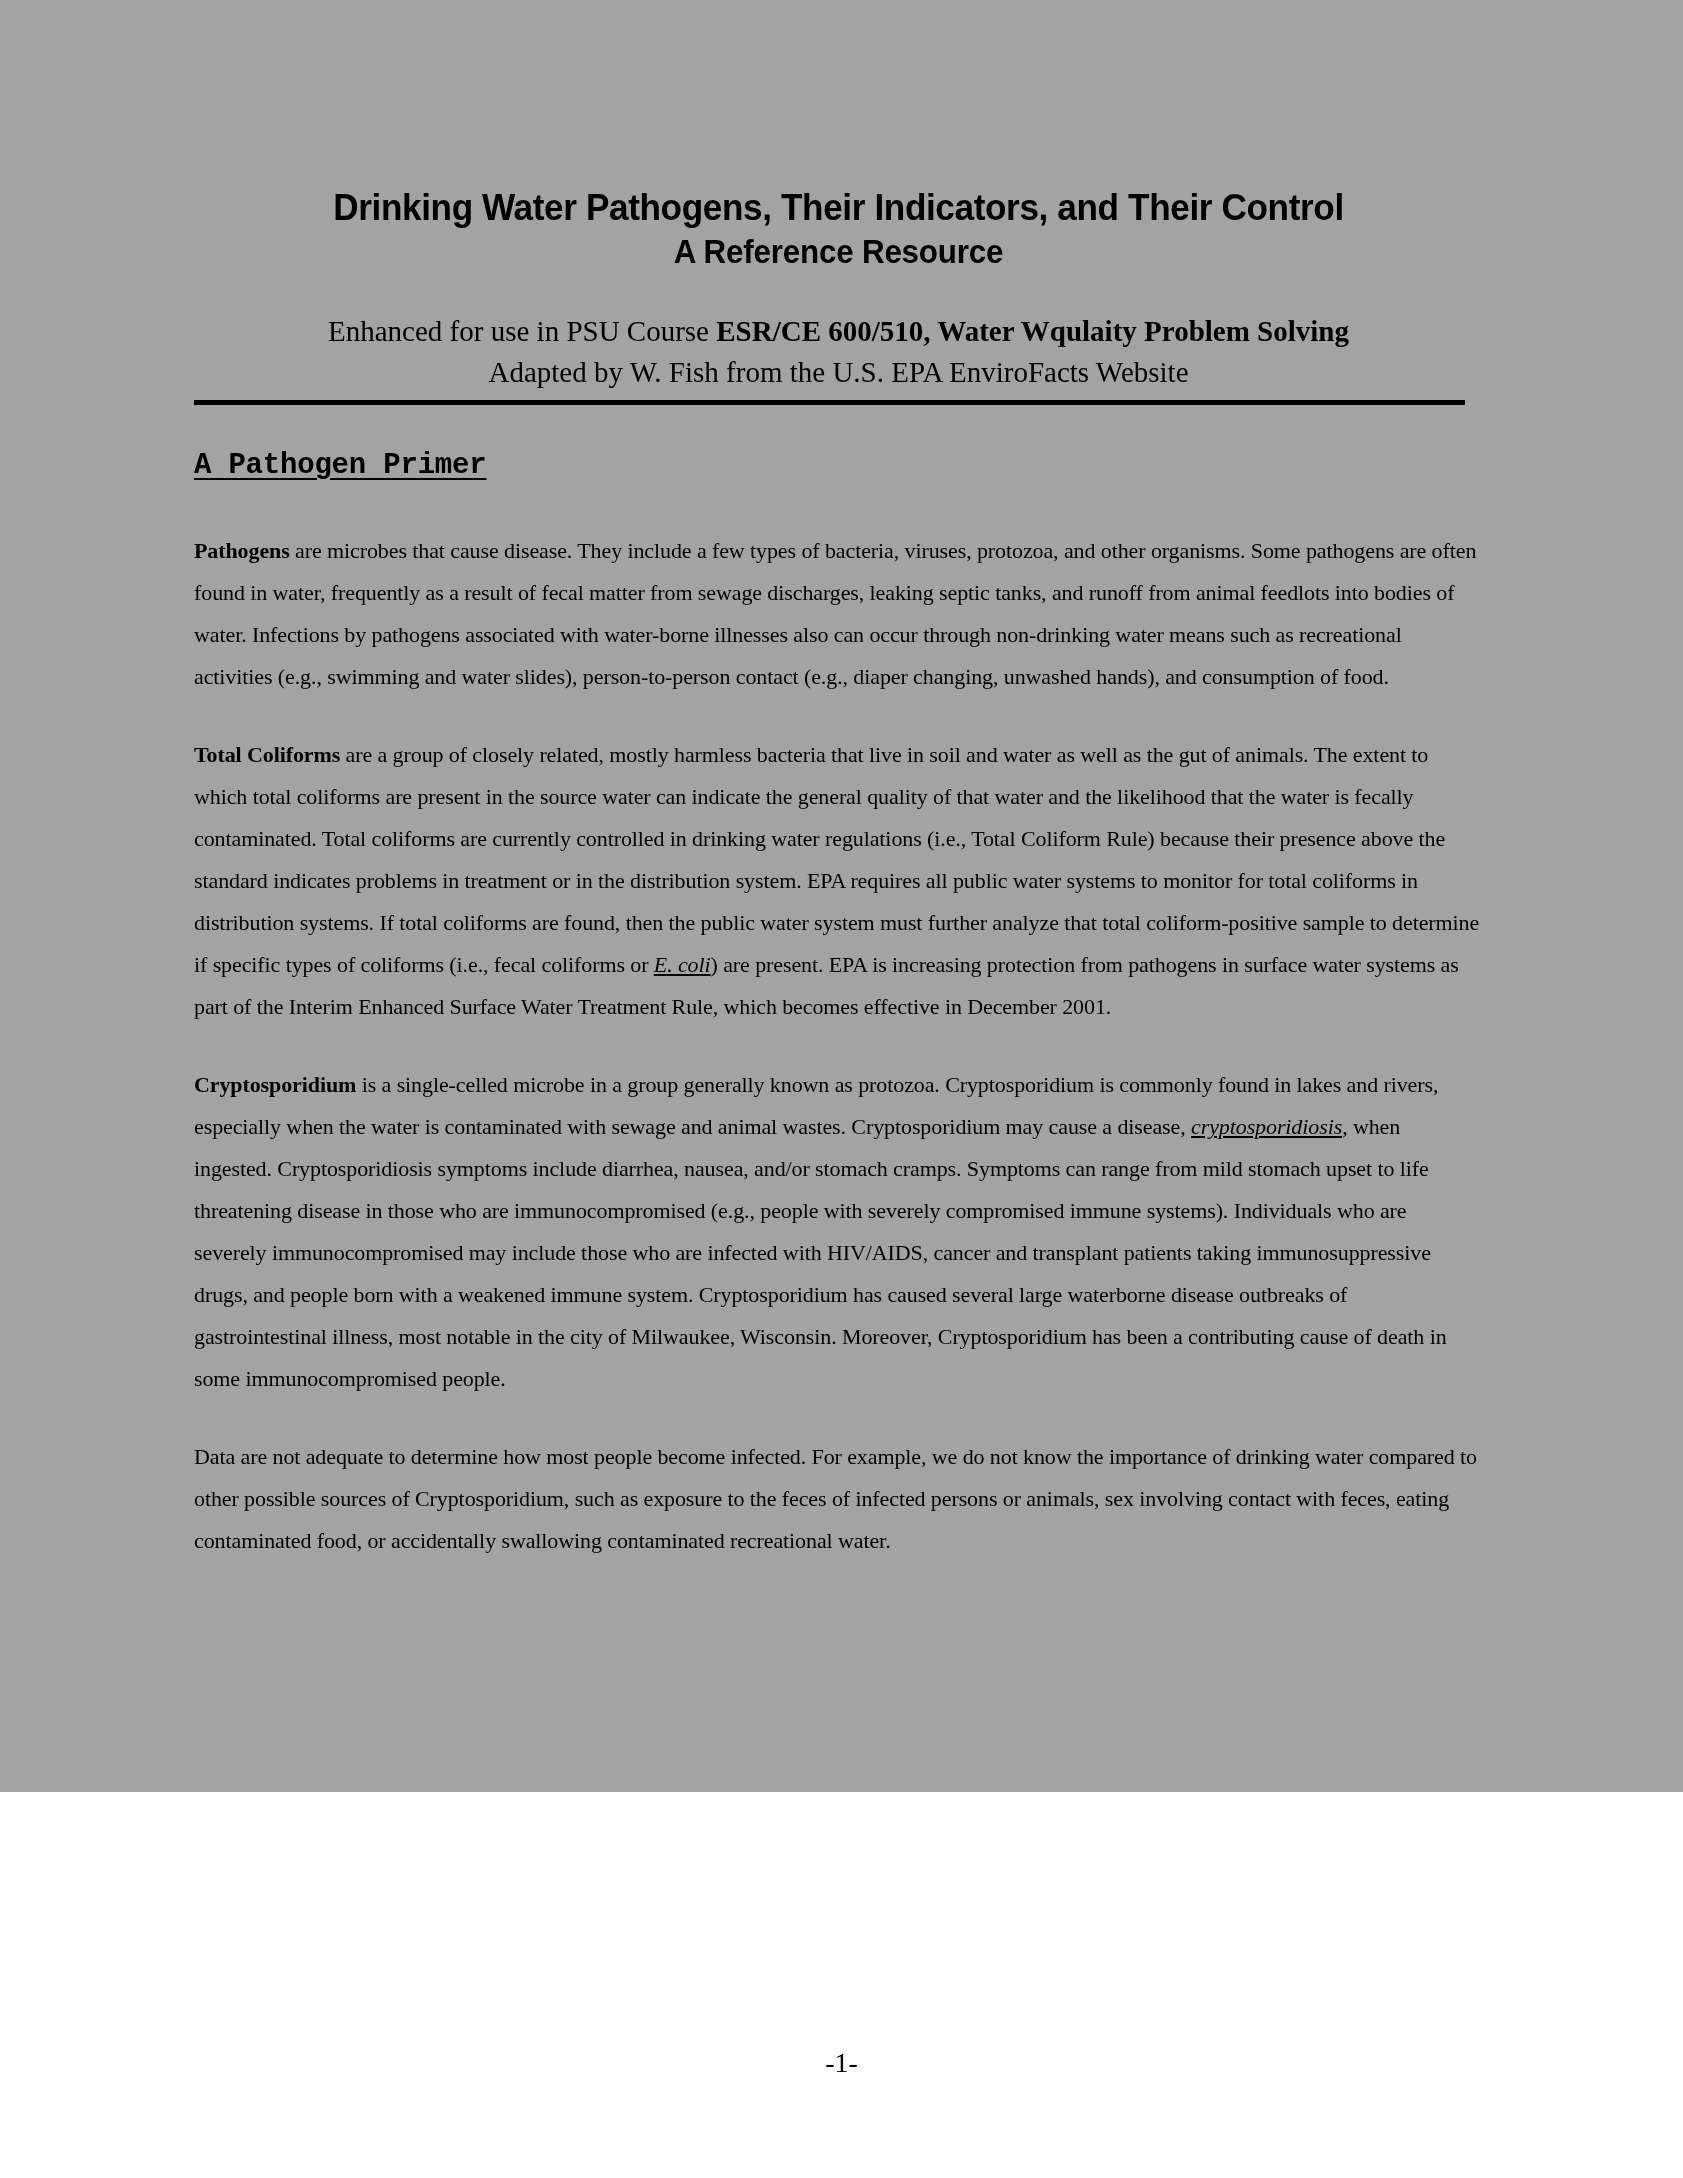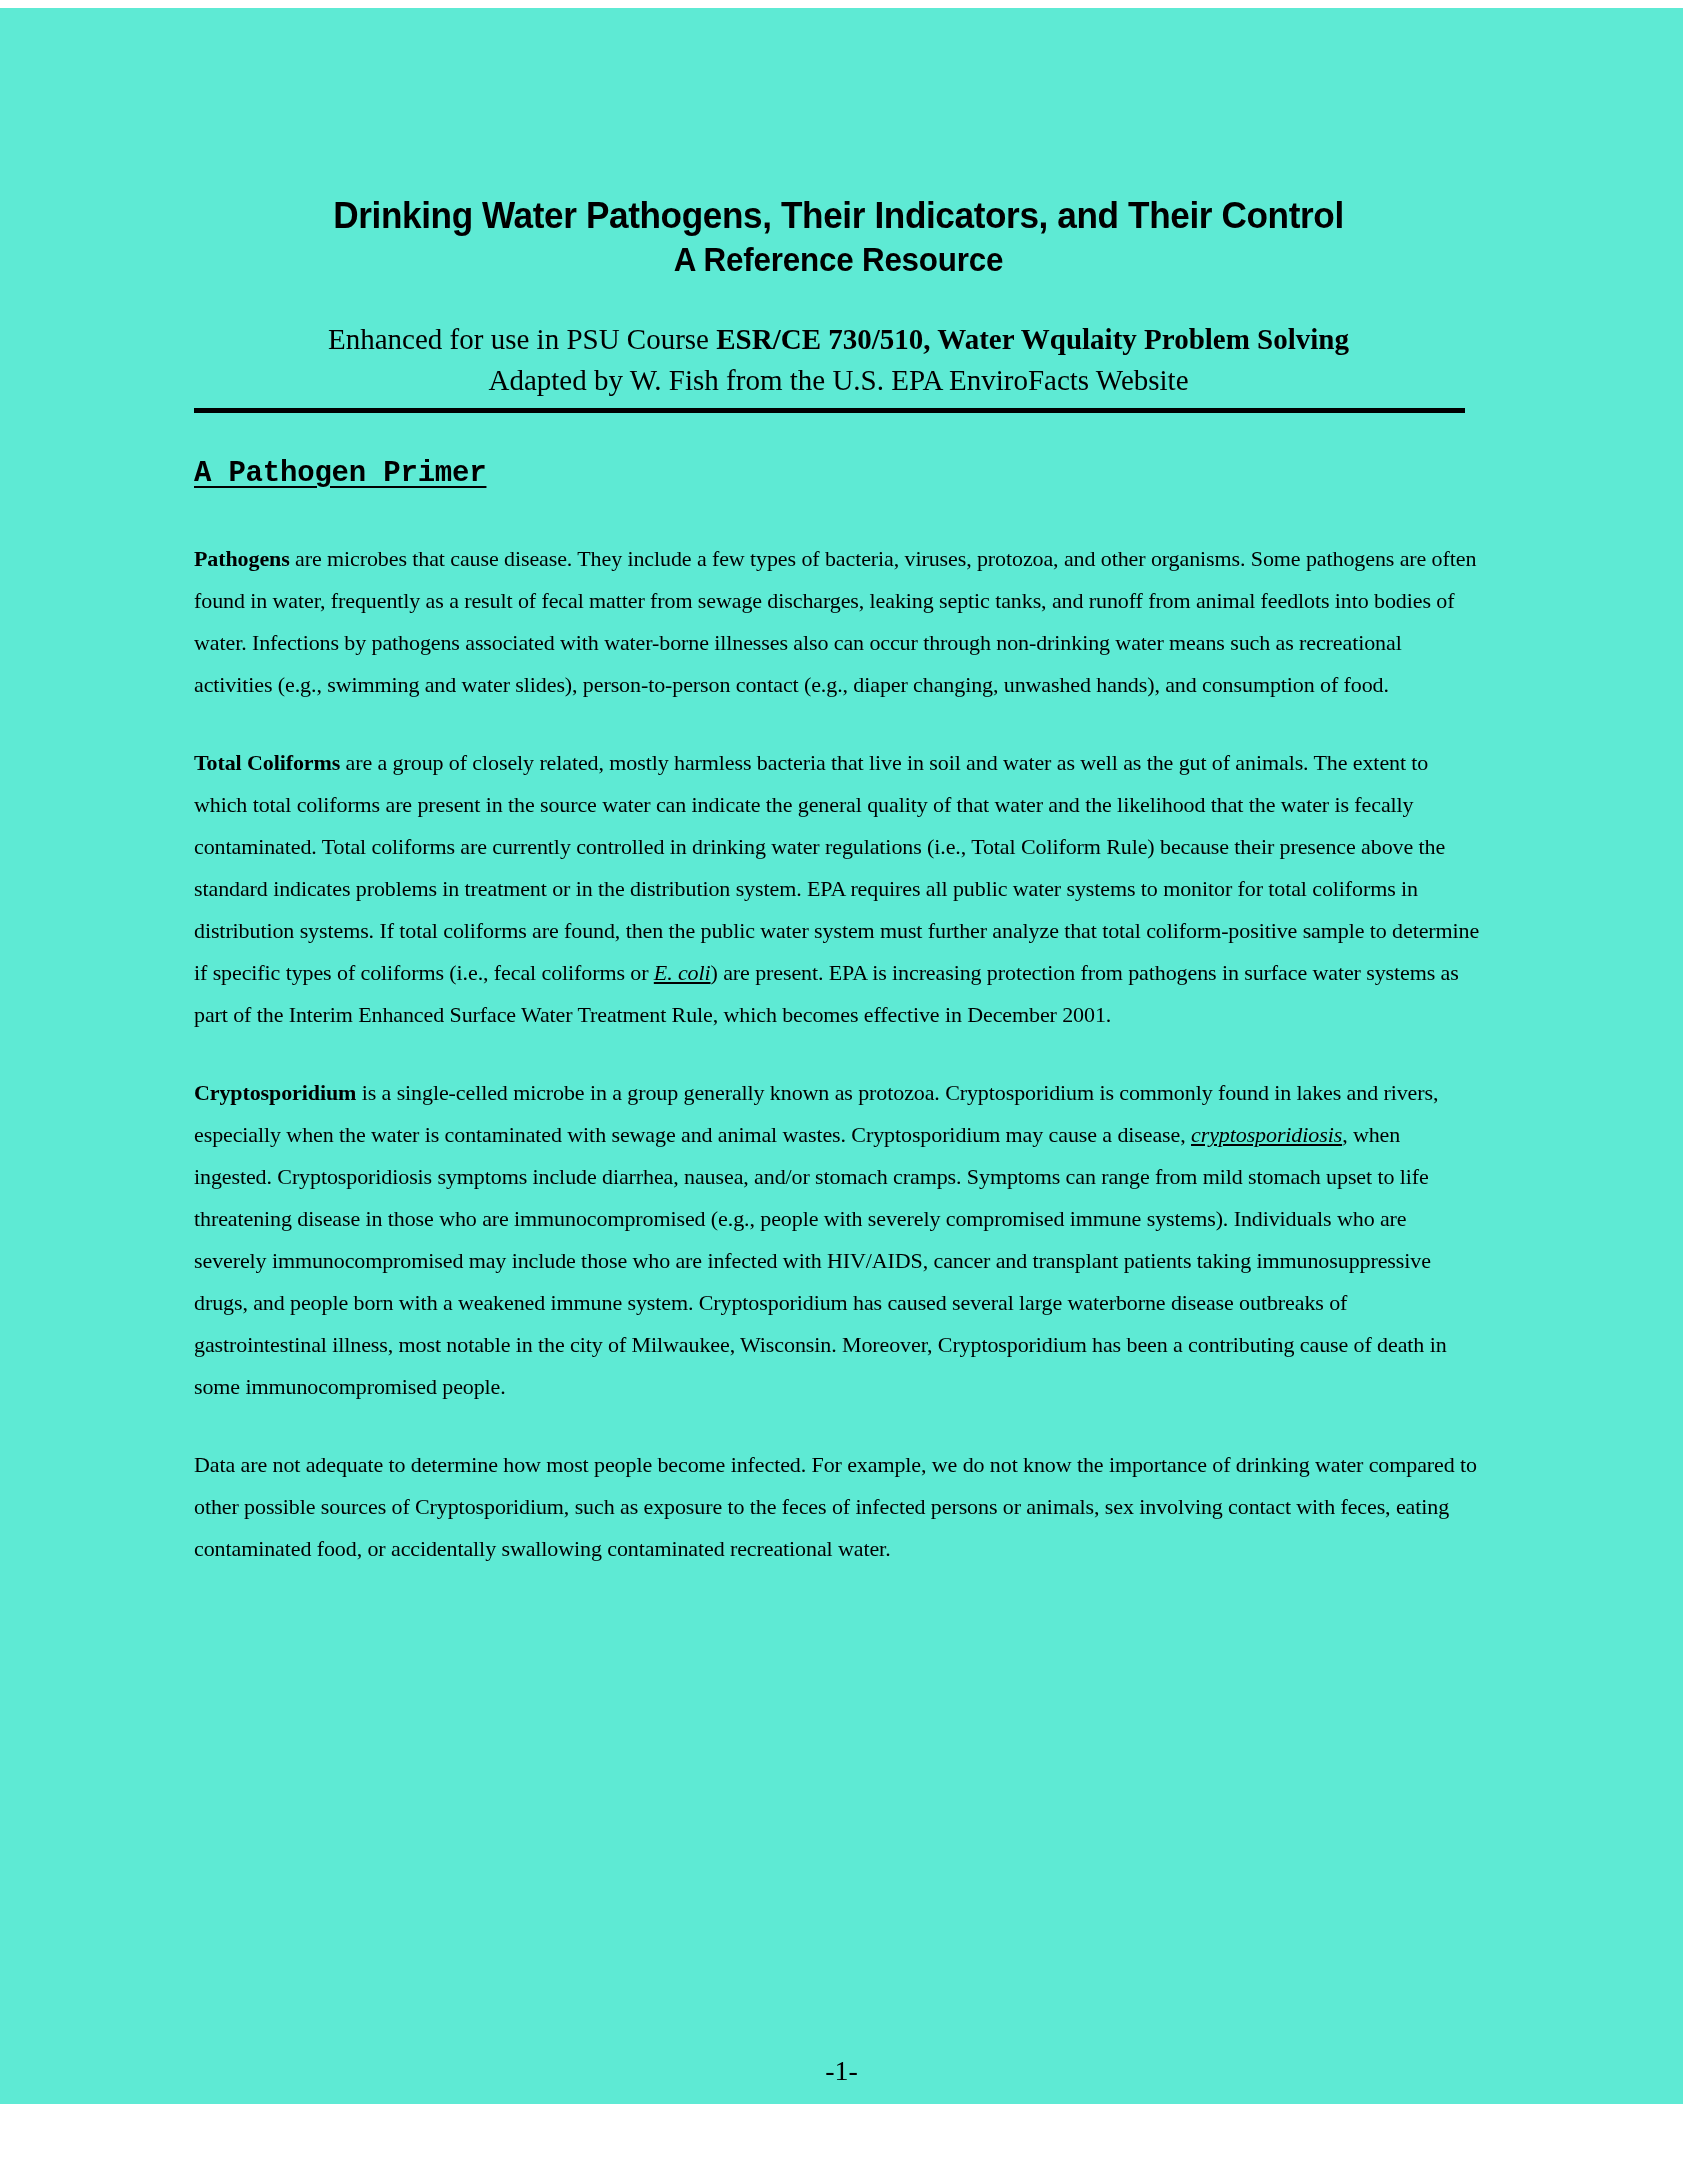--- a/index.html
+++ b/index.html
@@ -17,10 +17,10 @@
   }
   .page {
     position: absolute;
-    left: 0; top: 8px;
+    left: 0; top: 0;
     width: 1683px;
-    height: 2096px;
-    background: #5eead4;
+    height: 1792px;
+    background: #a3a3a3;
   }
   .content {
     position: absolute;

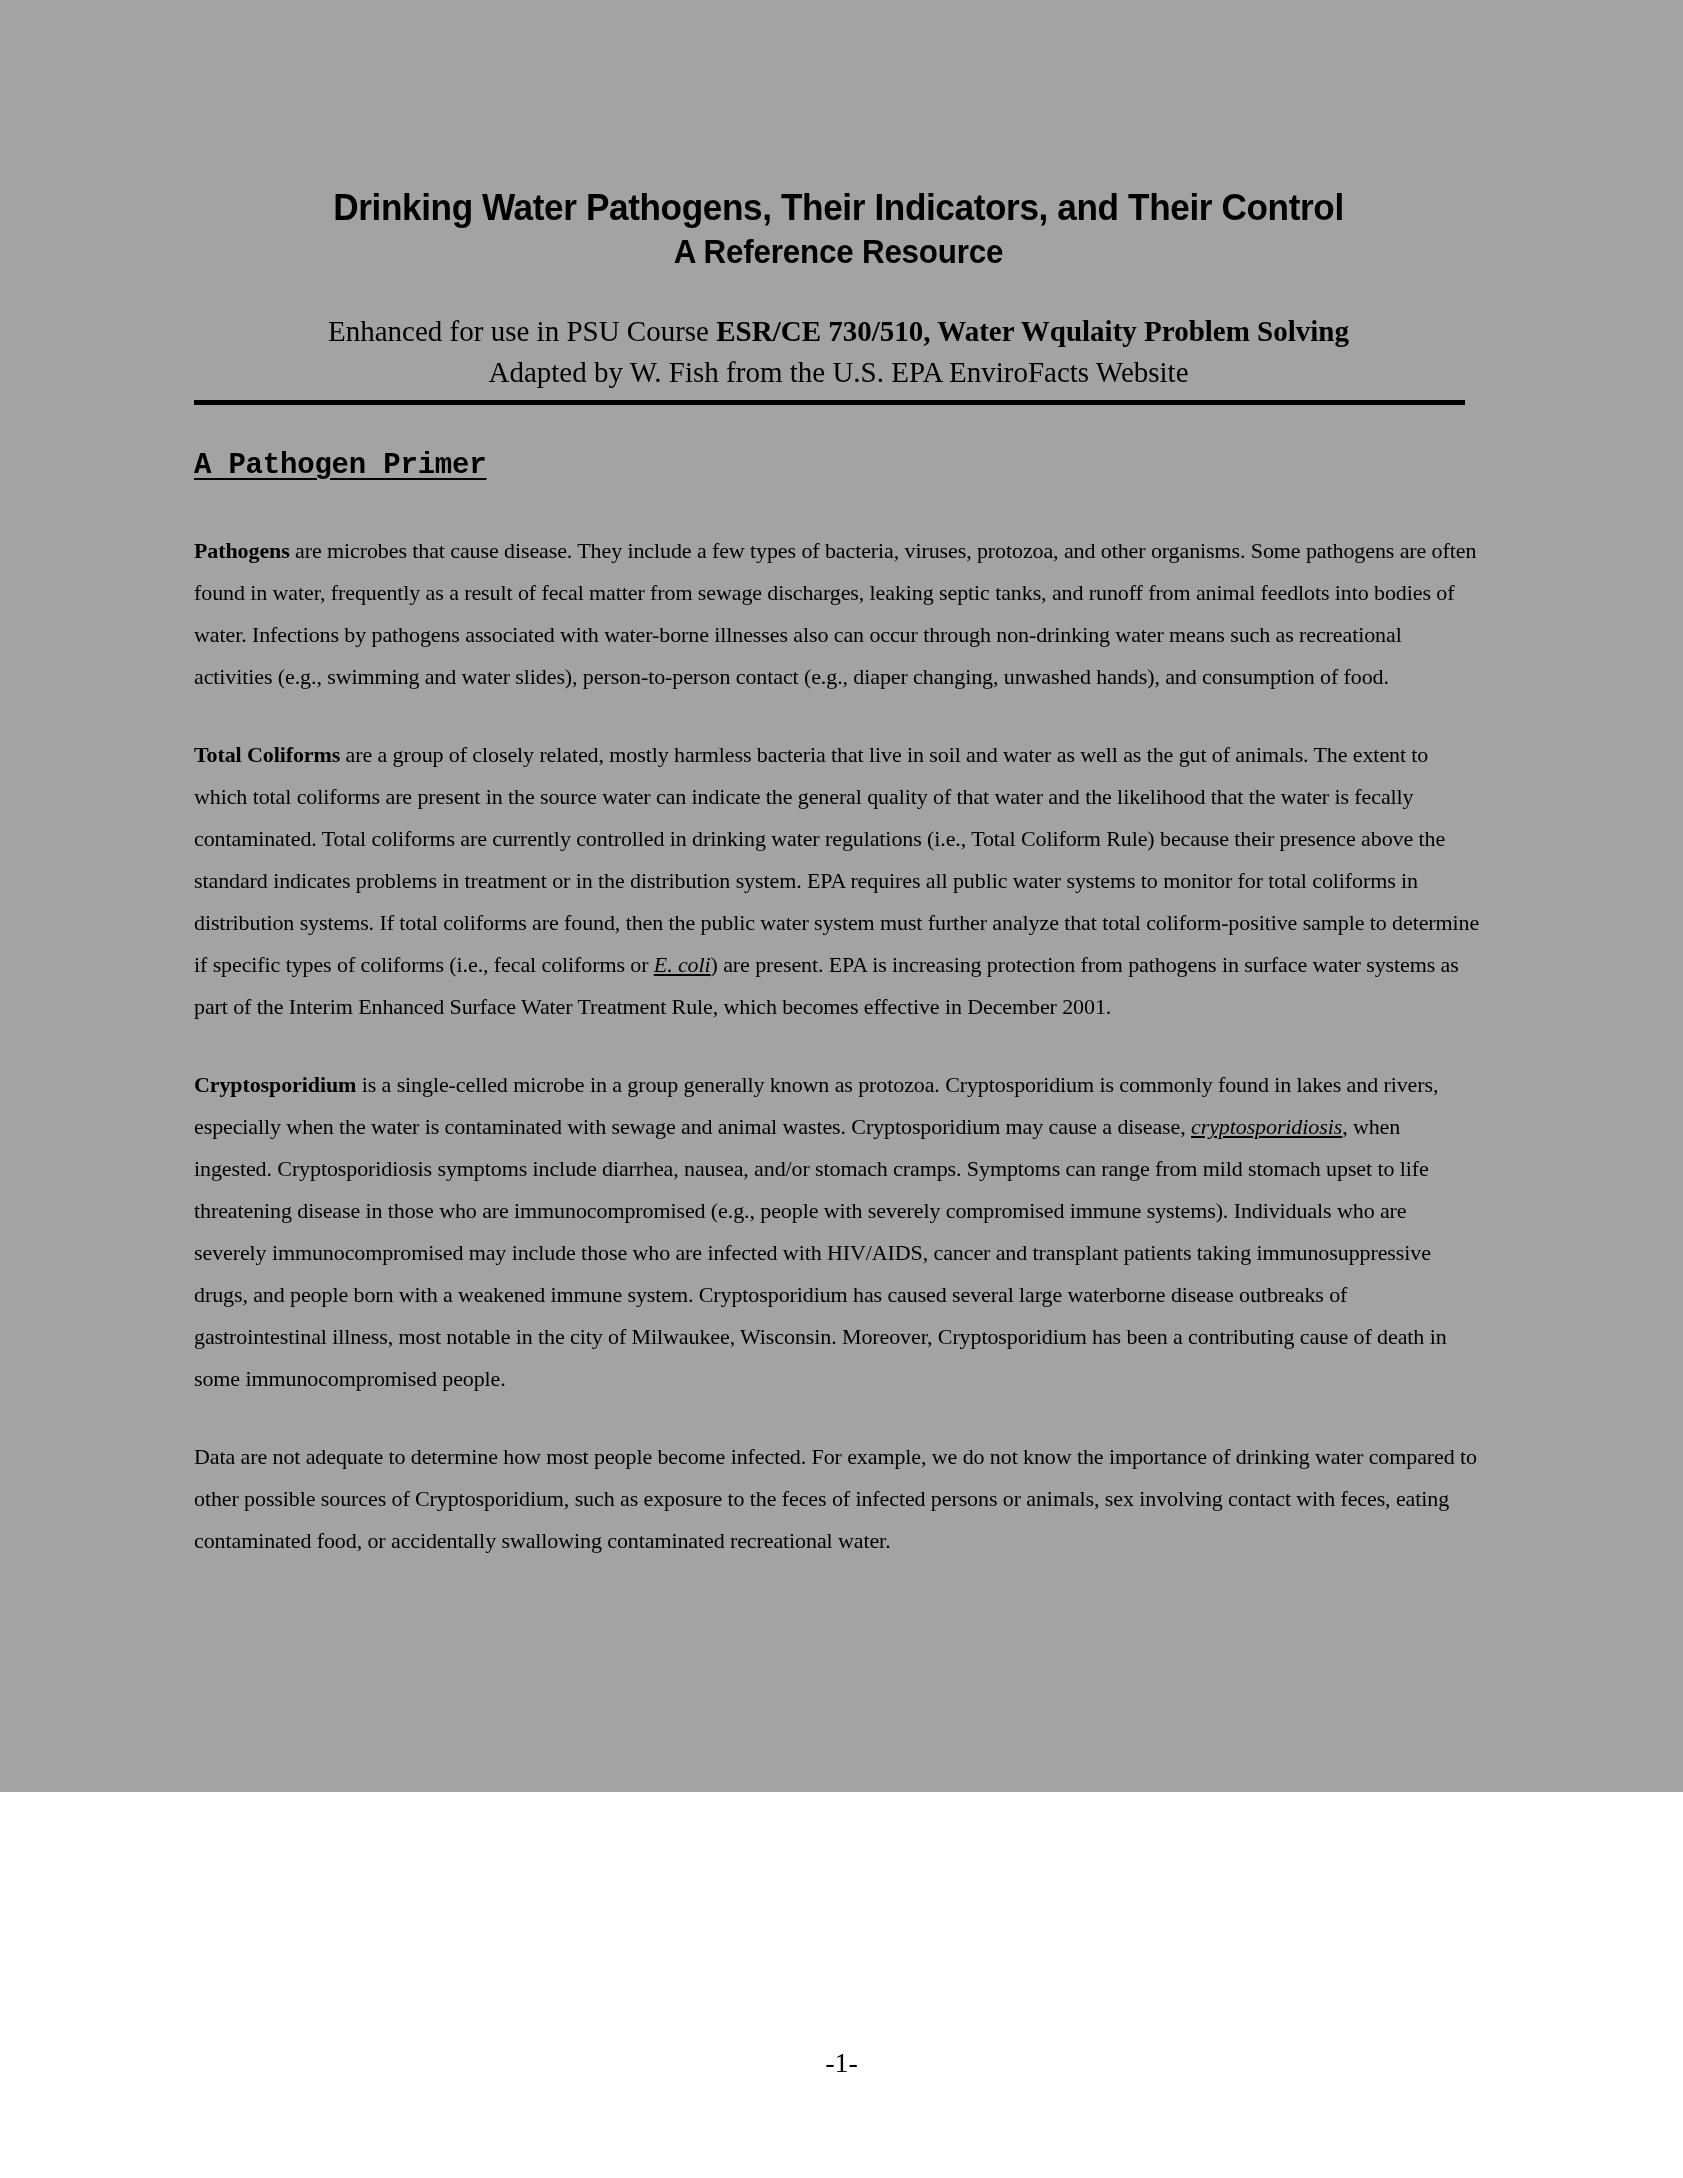--- a/index.html
+++ b/index.html
@@ -115,7 +115,7 @@
     </div>
 
     <div class="prepared-block">
-      <div><span>Enhanced for use in PSU Course </span><span class="b">ESR/CE 730/510, Water Wqulaity Problem Solving</span></div>
+      <div><span>Enhanced for use in PSU Course </span><span class="b">ESR/CE 600/510, Water Wqulaity Problem Solving</span></div>
       <div>Adapted by W. Fish from the U.S. EPA EnviroFacts Website</div>
     </div>
 

